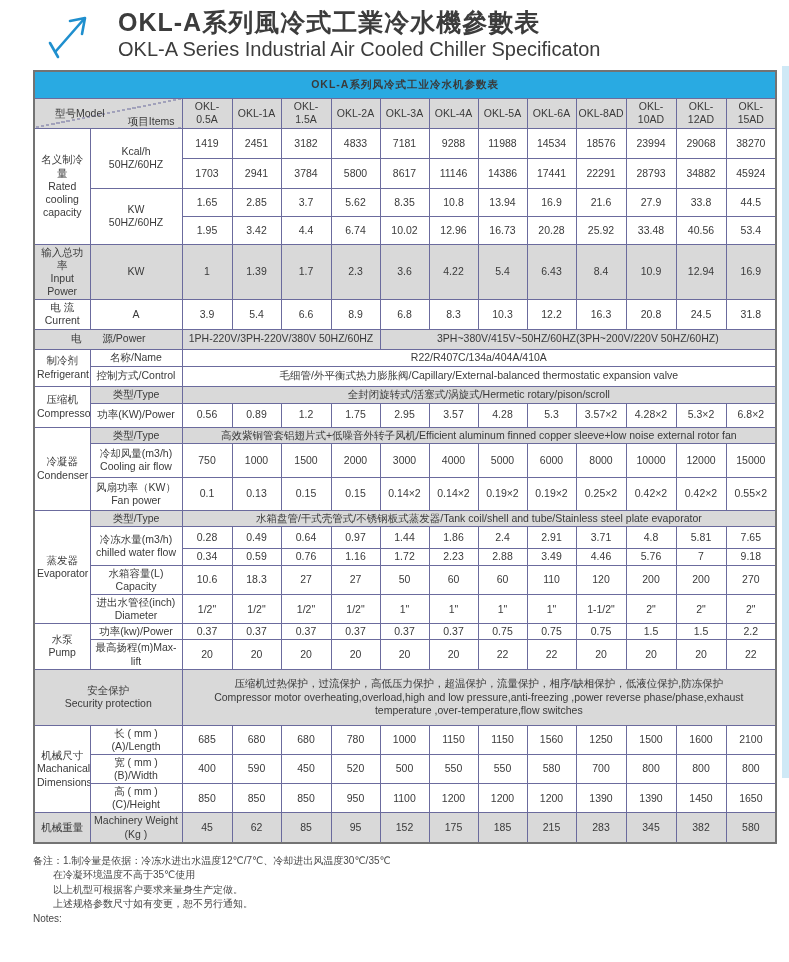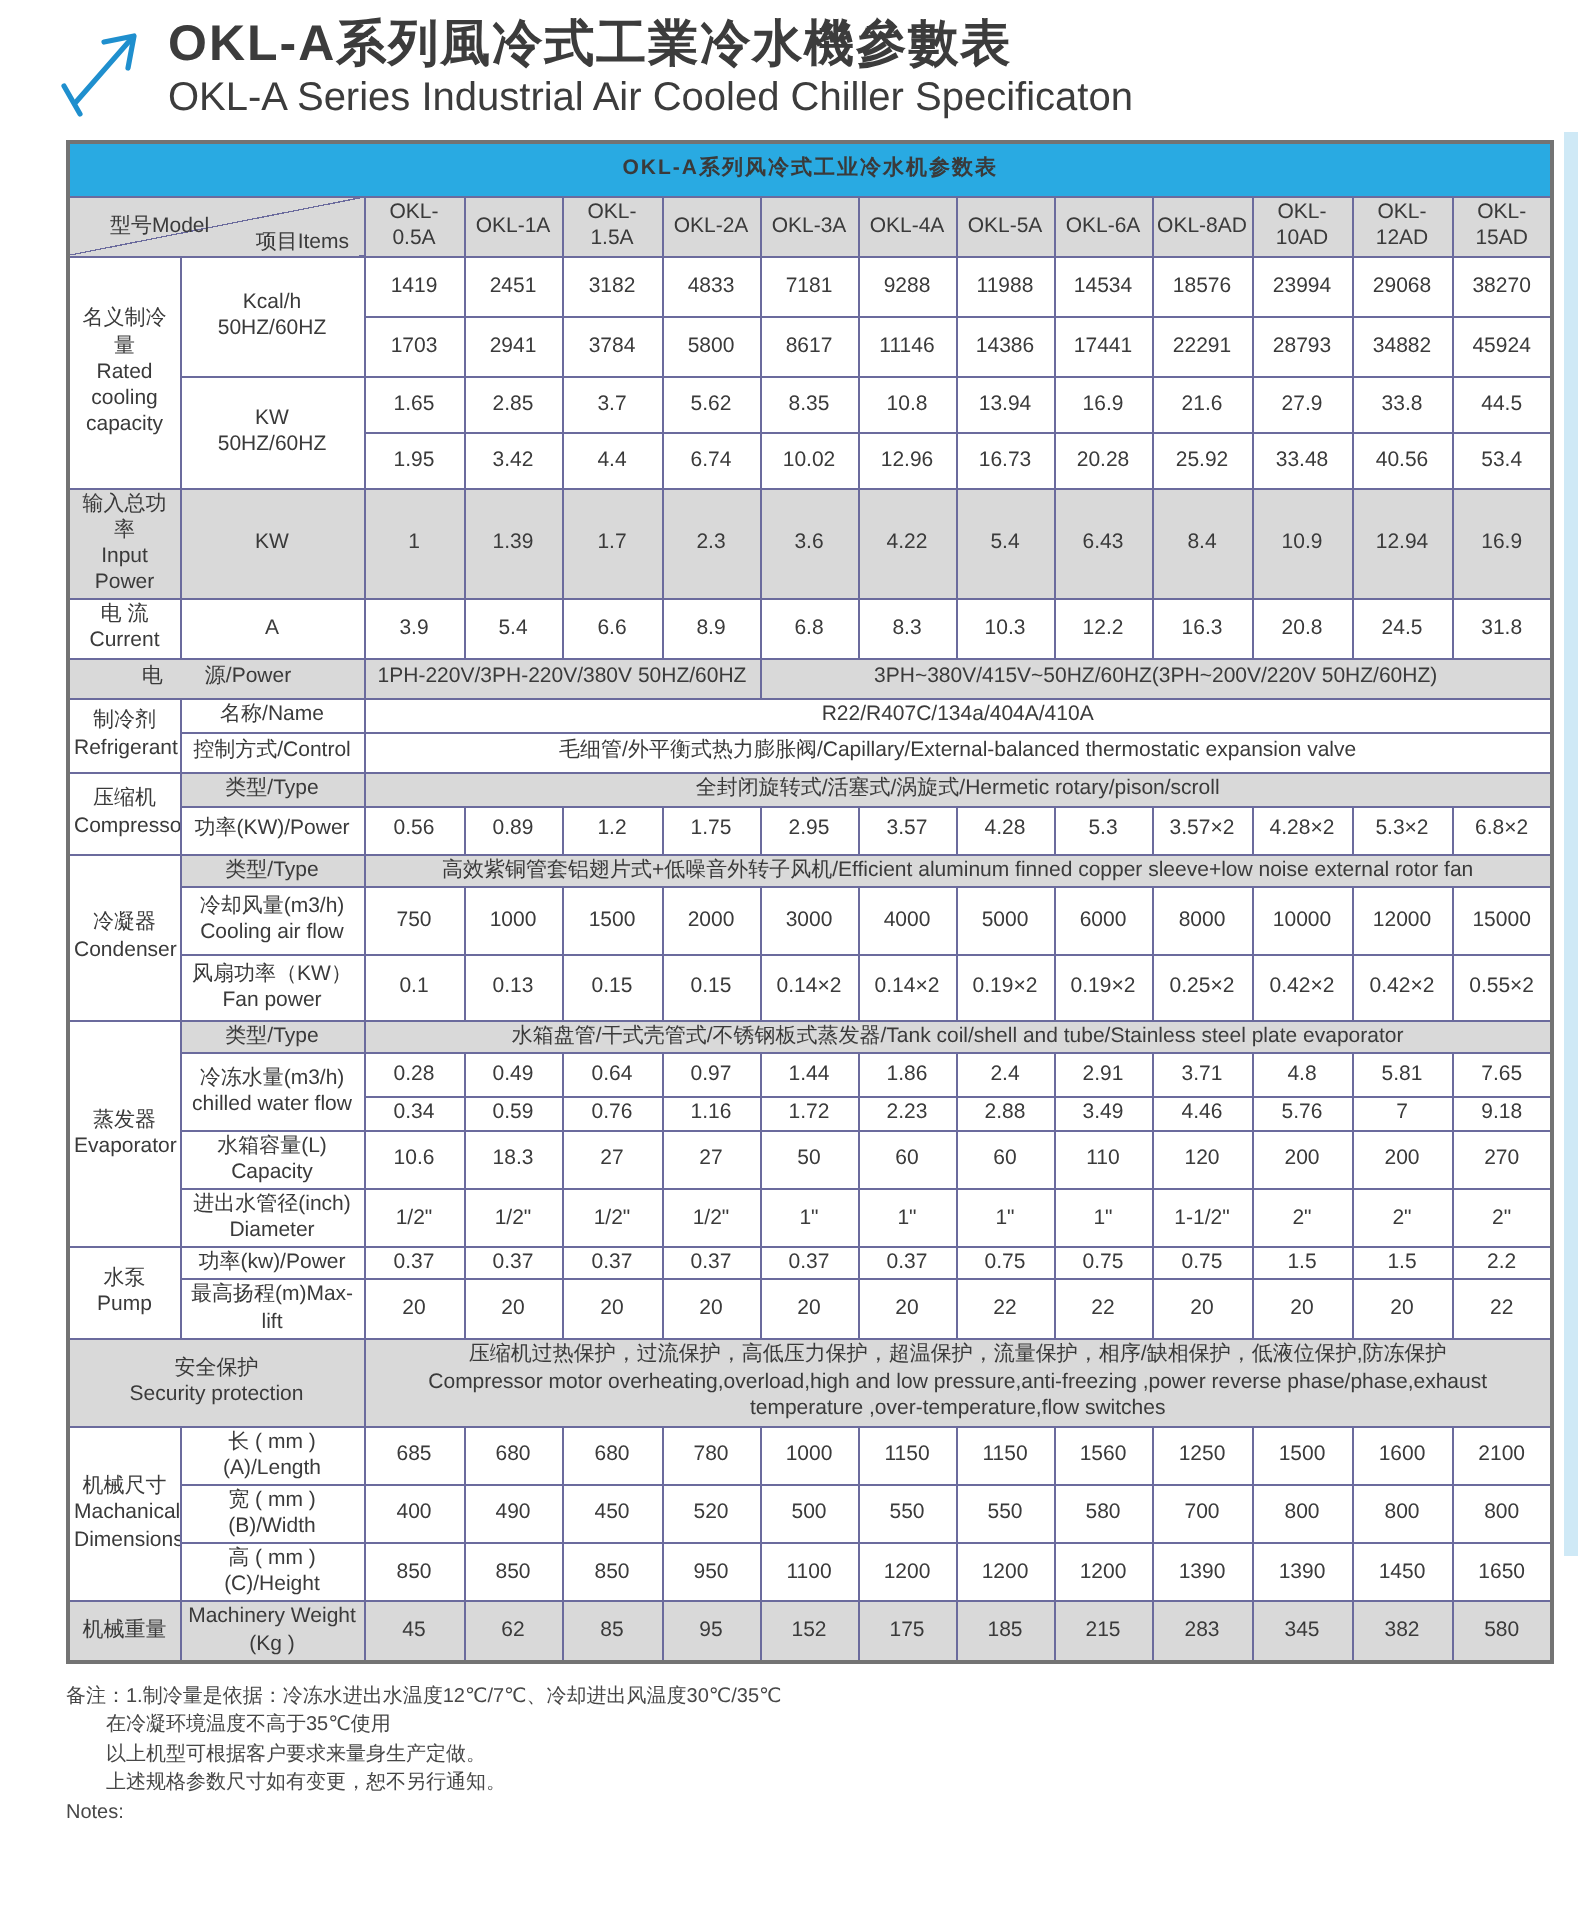--- a/index.html
+++ b/index.html
@@ -8,7 +8,7 @@
     font-family:"Liberation Sans","DejaVu Sans",sans-serif;color:#3a3a3a;
   }
   
-  .page-header{display:flex;align-items:flex-start;padding:8px 0 0 28px;}
+  .page-header{display:flex;align-items:flex-start;padding:8px 0 0 46px;gap:16px;}
   .logo{width:52px;height:50px;flex:0 0 52px;margin-top:2px;}
   .titles{margin-left:4px;}
   .title-zh{font-size:25px;font-weight:bold;color:#3c3c3c;letter-spacing:1px;line-height:1.15;}

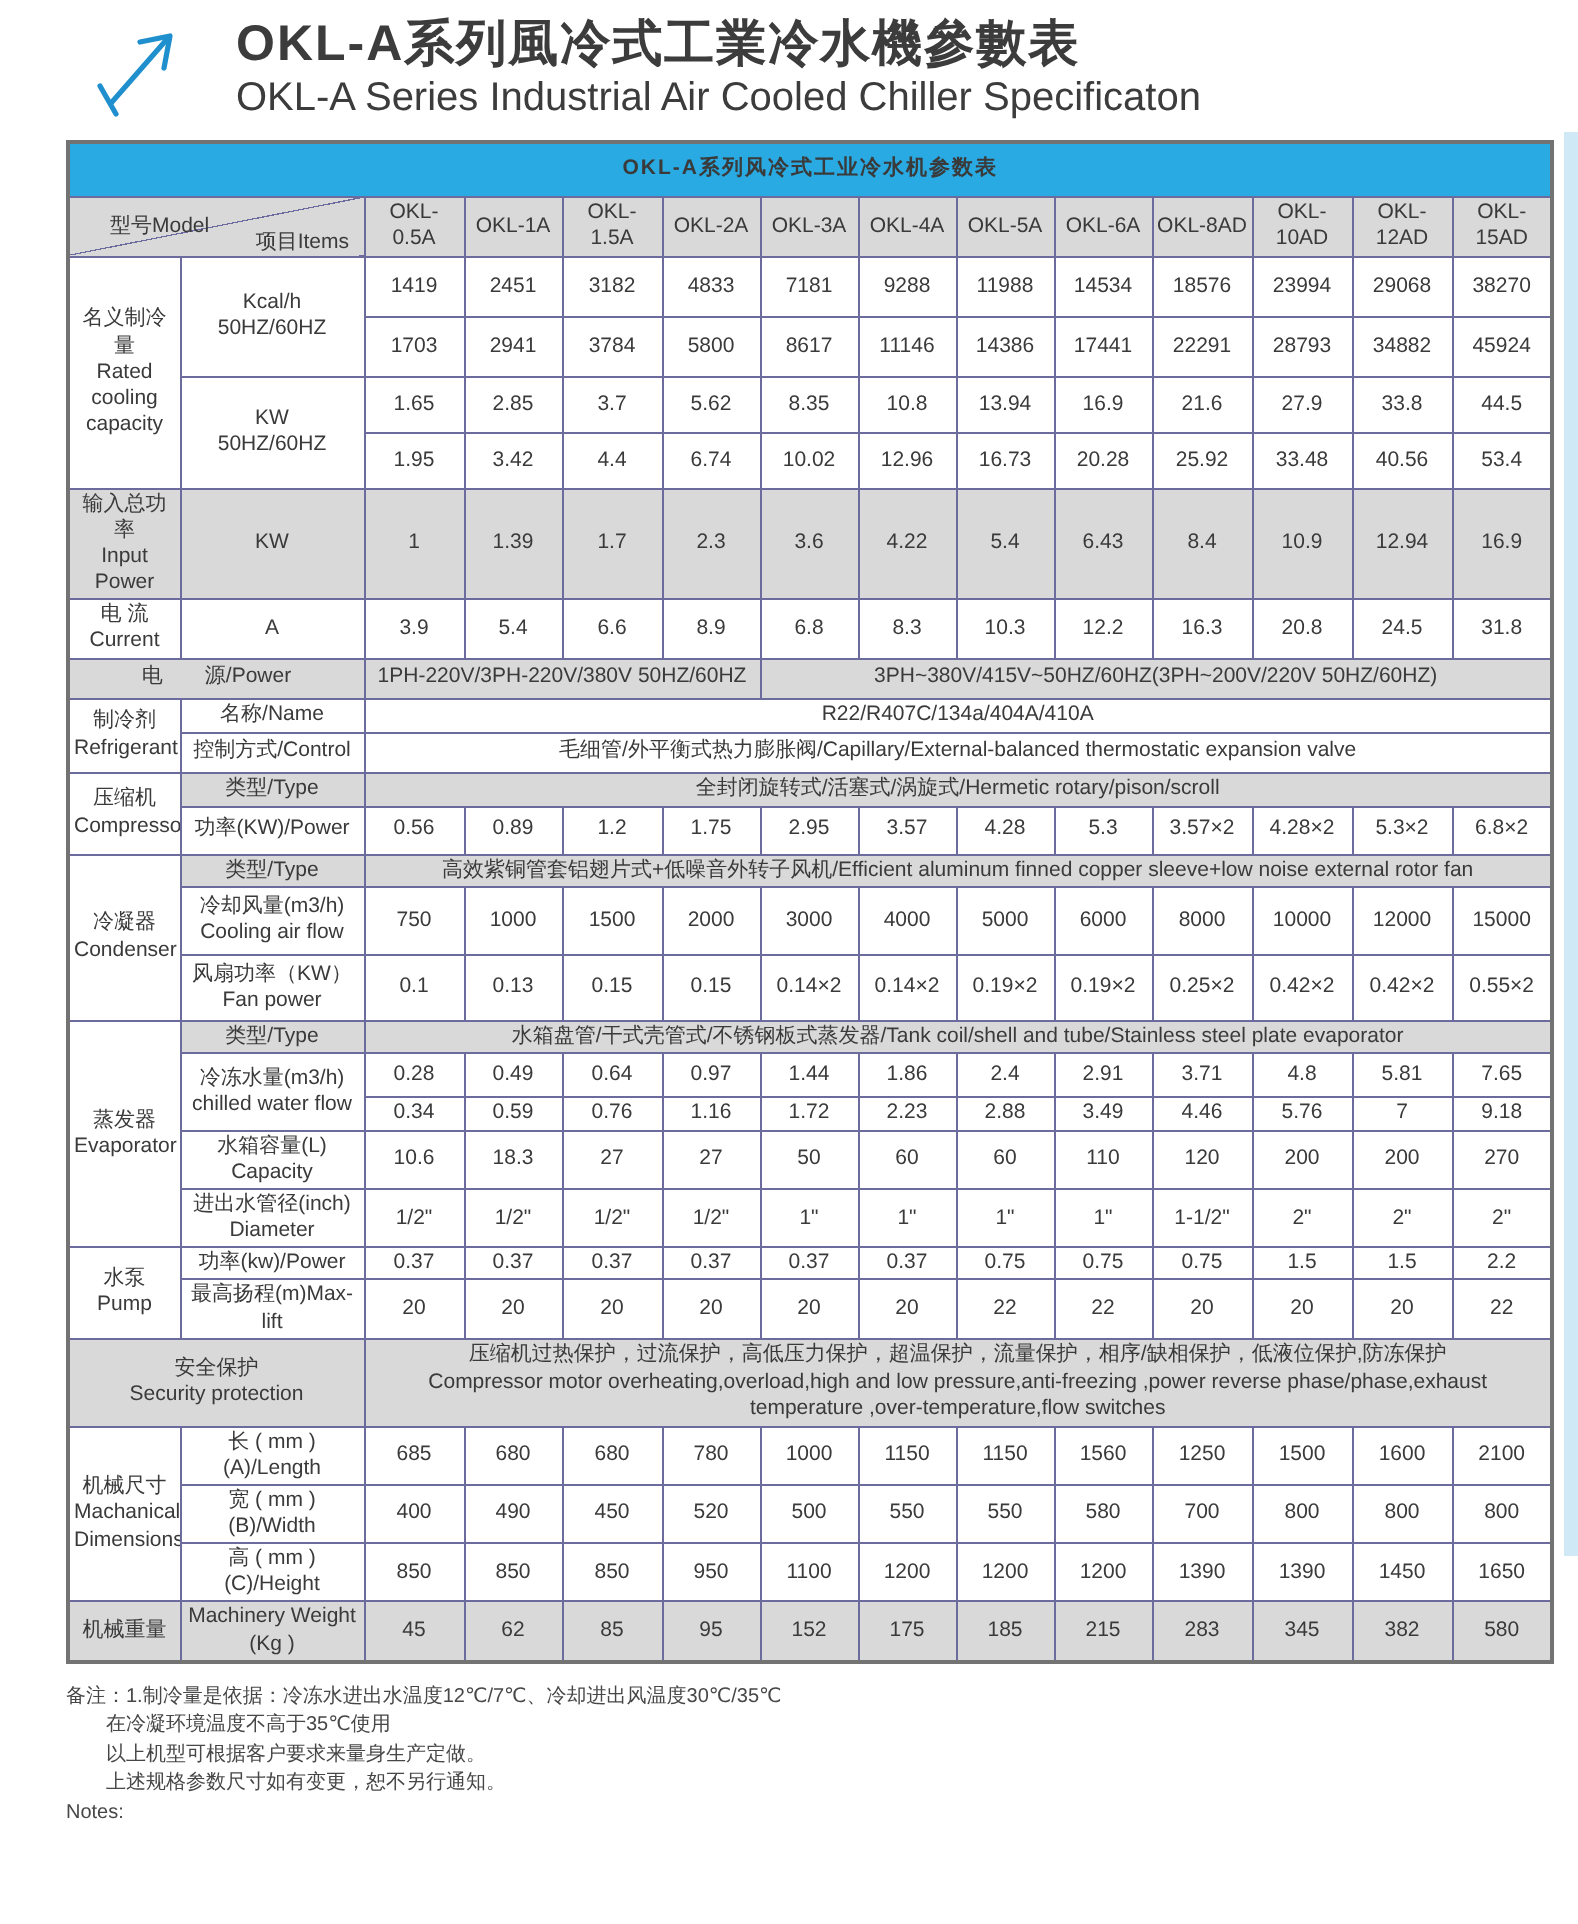--- a/index.html
+++ b/index.html
@@ -30,7 +30,7 @@
   
   .rh24{height:24px}.rh30{height:30px}.rh28{height:28px}.rh26{height:26px}.rh20{height:20px}
   .rh17{height:17px}.rh16{height:16px}.rh14{height:14px}.rh34{height:34px}.rh33{height:33px}
-  .rh22{height:22px}.rh29{height:29px}.rh15{height:15px}.rh60{height:44px}.rh19{height:19px}
+  .rh22{height:22px}.rh29{height:29px}.rh15{height:15px}.rh60{height:56px}.rh19{height:19px}
   .rh18{height:18px}.rh39{height:24px}
   
   .notes{margin:10px 0 0 33px;font-size:10px;color:#474747;line-height:14.5px;width:742px;}

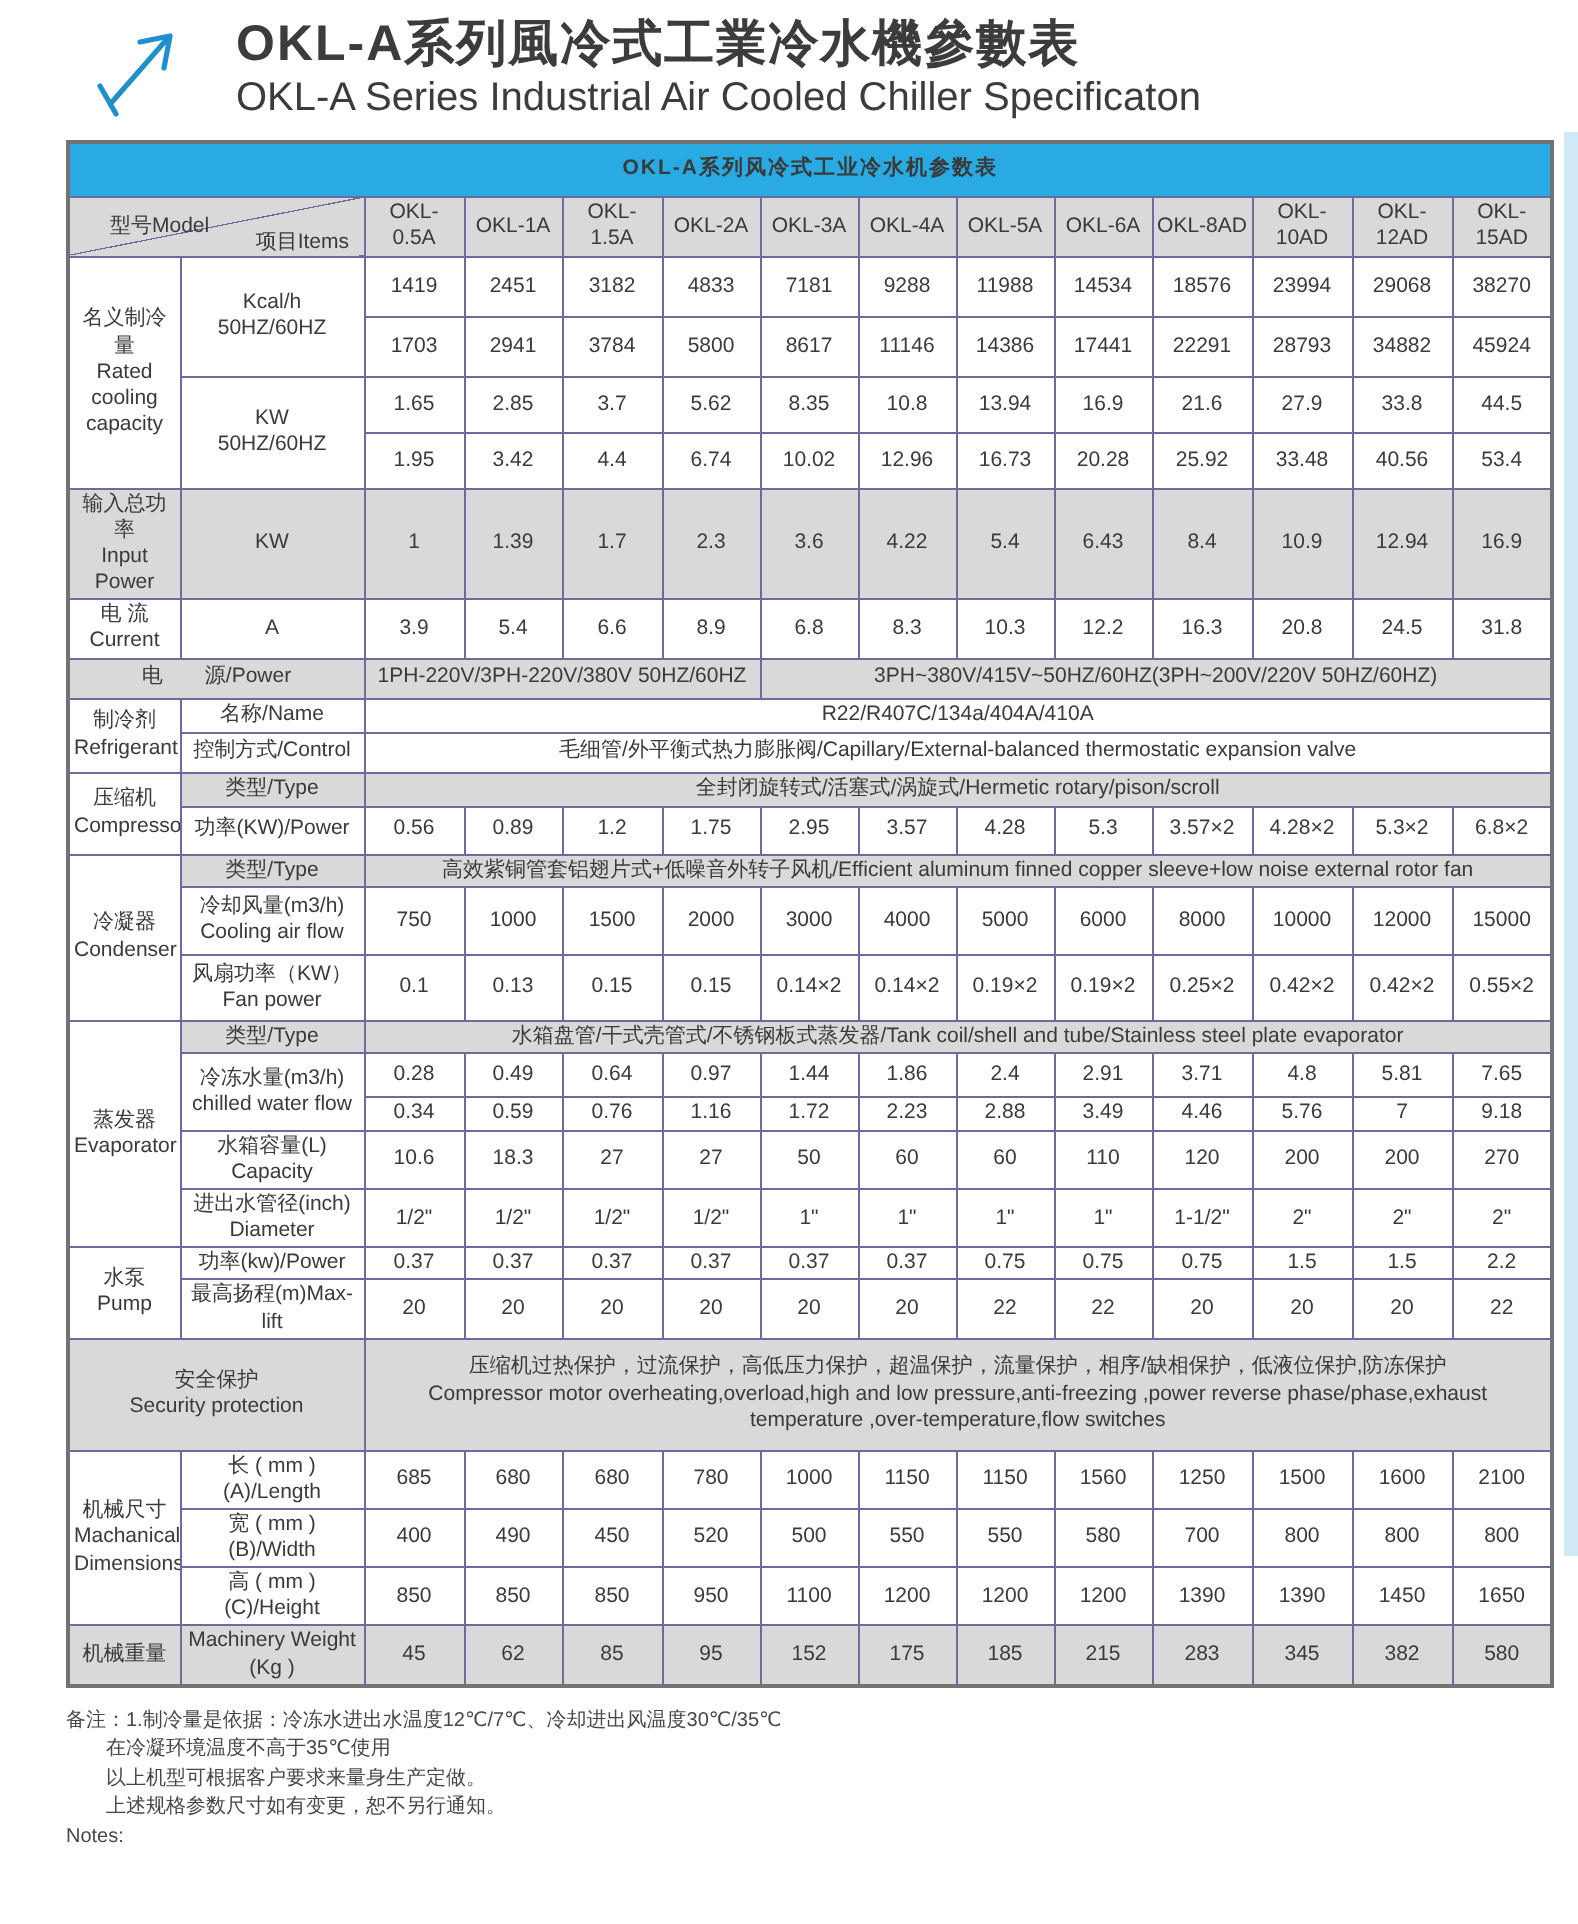--- a/index.html
+++ b/index.html
@@ -441,7 +441,7 @@
   <tr class="rh17">
     <td>宽 ( mm ) (B)/Width</td>
     <td>400</td>
-    <td>490</td>
+    <td>590</td>
     <td>450</td>
     <td>520</td>
     <td>500</td>

